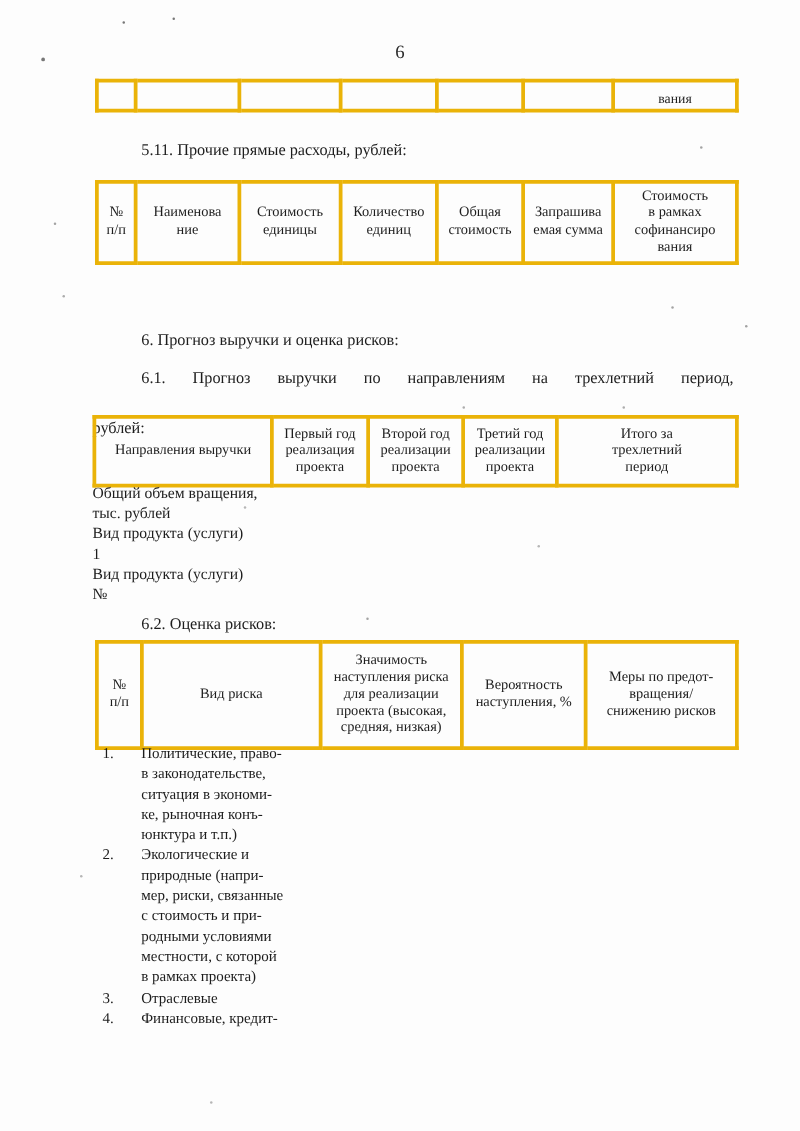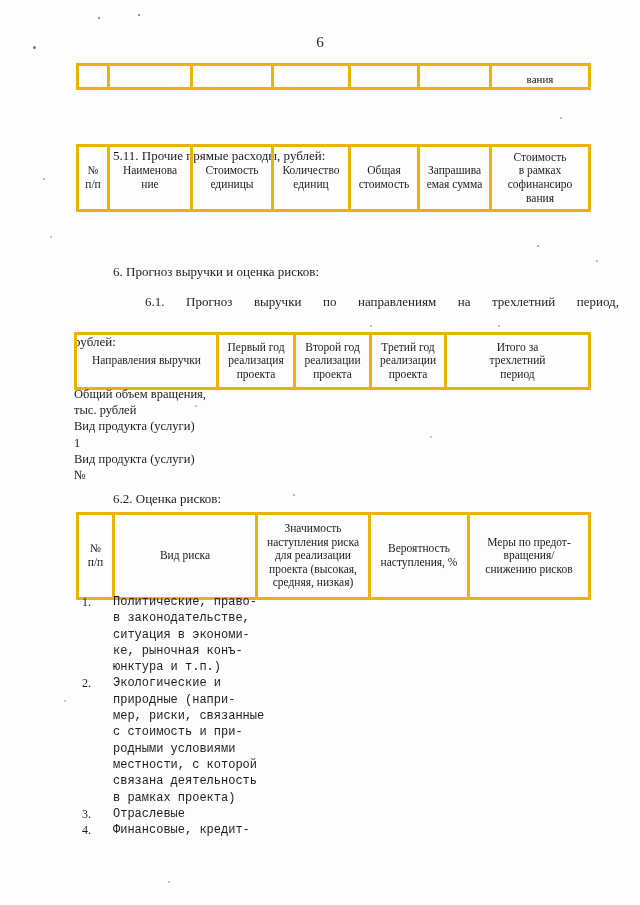--- a/index.html
+++ b/index.html
@@ -199,7 +199,7 @@
     </tbody>
   </table>
 
-  <div class="para" style="left:113px;top:110px;margin-top:36px;">5.11. Прочие прямые расходы, рублей:</div>
+  <div class="para" style="left:113px;top:110px;">5.11. Прочие прямые расходы, рублей:</div>
 
   <table class="doc" id="tbl-other-direct">
     <colgroup>

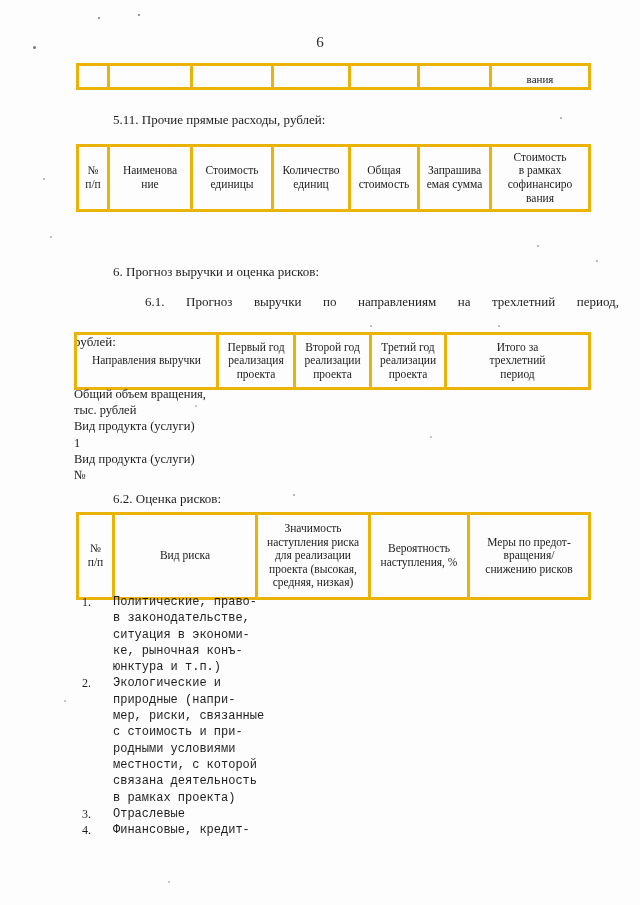--- a/index.html
+++ b/index.html
@@ -116,7 +116,6 @@
     color: #1d1d1d;
     display: flex;
     justify-content: space-between;
-    margin-left: 32px;
   }
   .justify-line span { white-space: nowrap; }
 

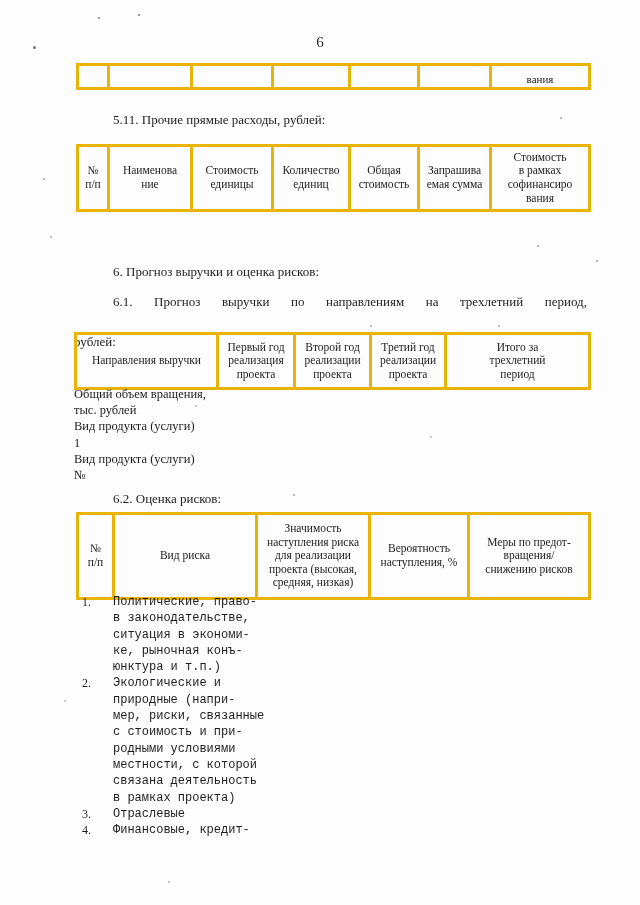--- a/index.html
+++ b/index.html
@@ -150,7 +150,7 @@
     left: 6px;
     top: 0;
   }
-  .risk-item .body div { white-space: nowrap; font-family: Liberation Mono, monospace; }
+  .risk-item .body div { white-space: nowrap; }
 </style>
 </head>
 <body>

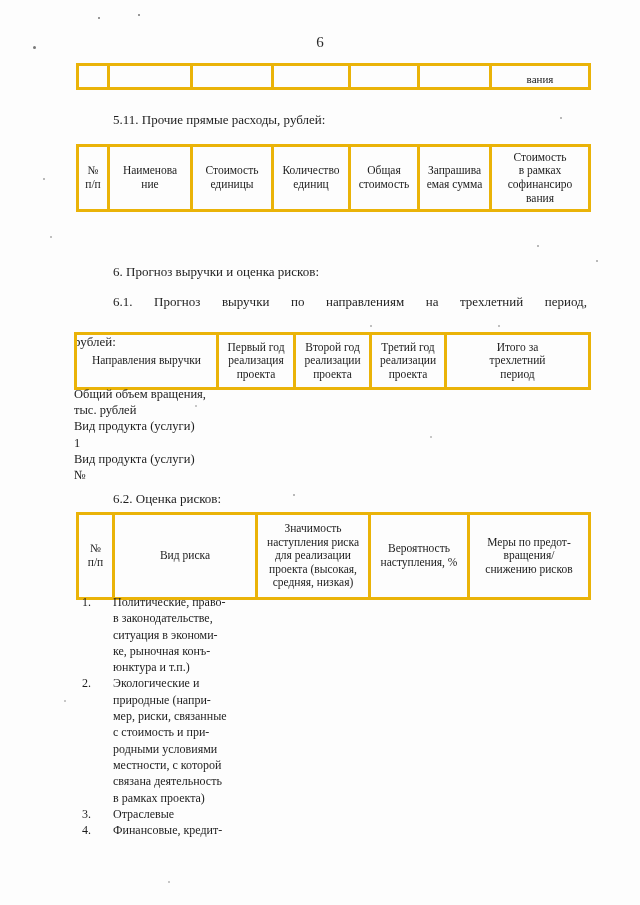--- a/index.html
+++ b/index.html
@@ -333,7 +333,6 @@
         <div>с стоимость и при-</div>
         <div>родными условиями</div>
         <div>местности, с которой</div>
-        <div>связана деятельность</div>
         <div>в рамках проекта)</div>
       </div>
     </div>

